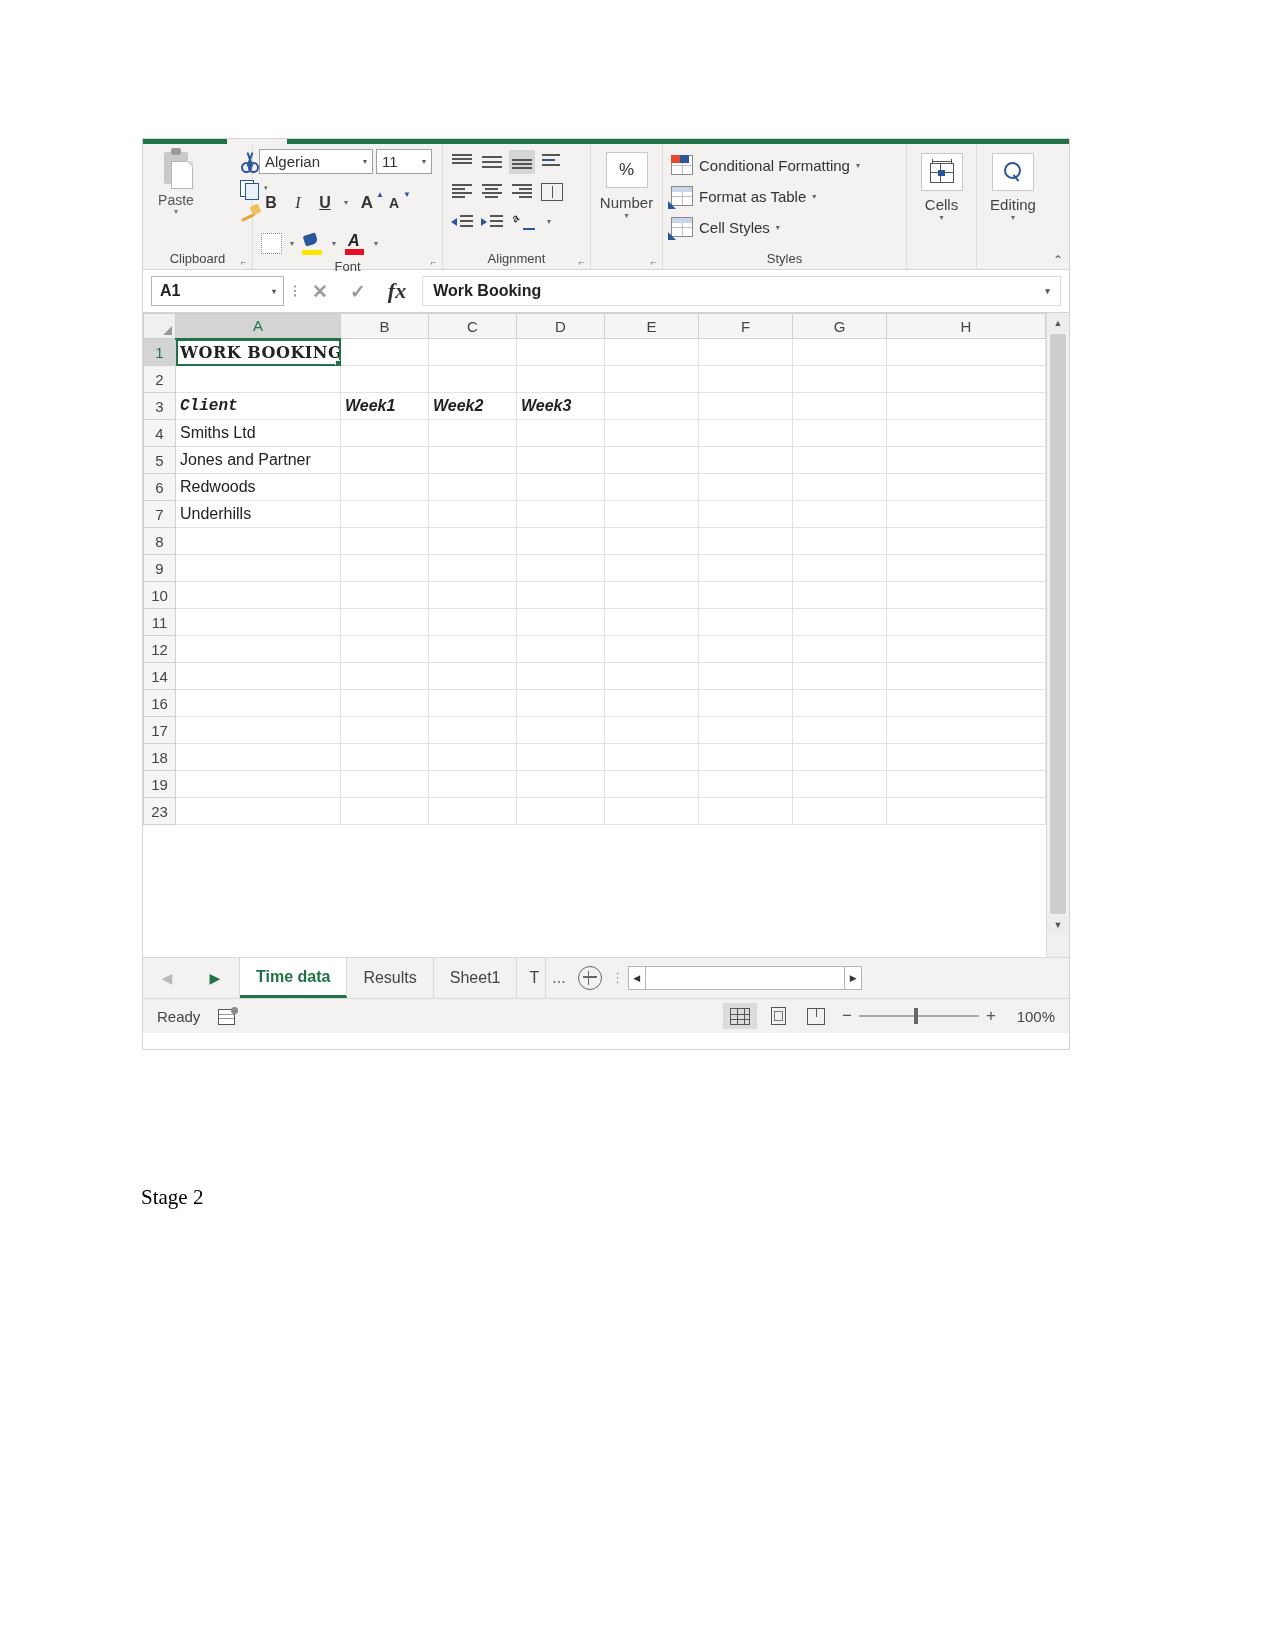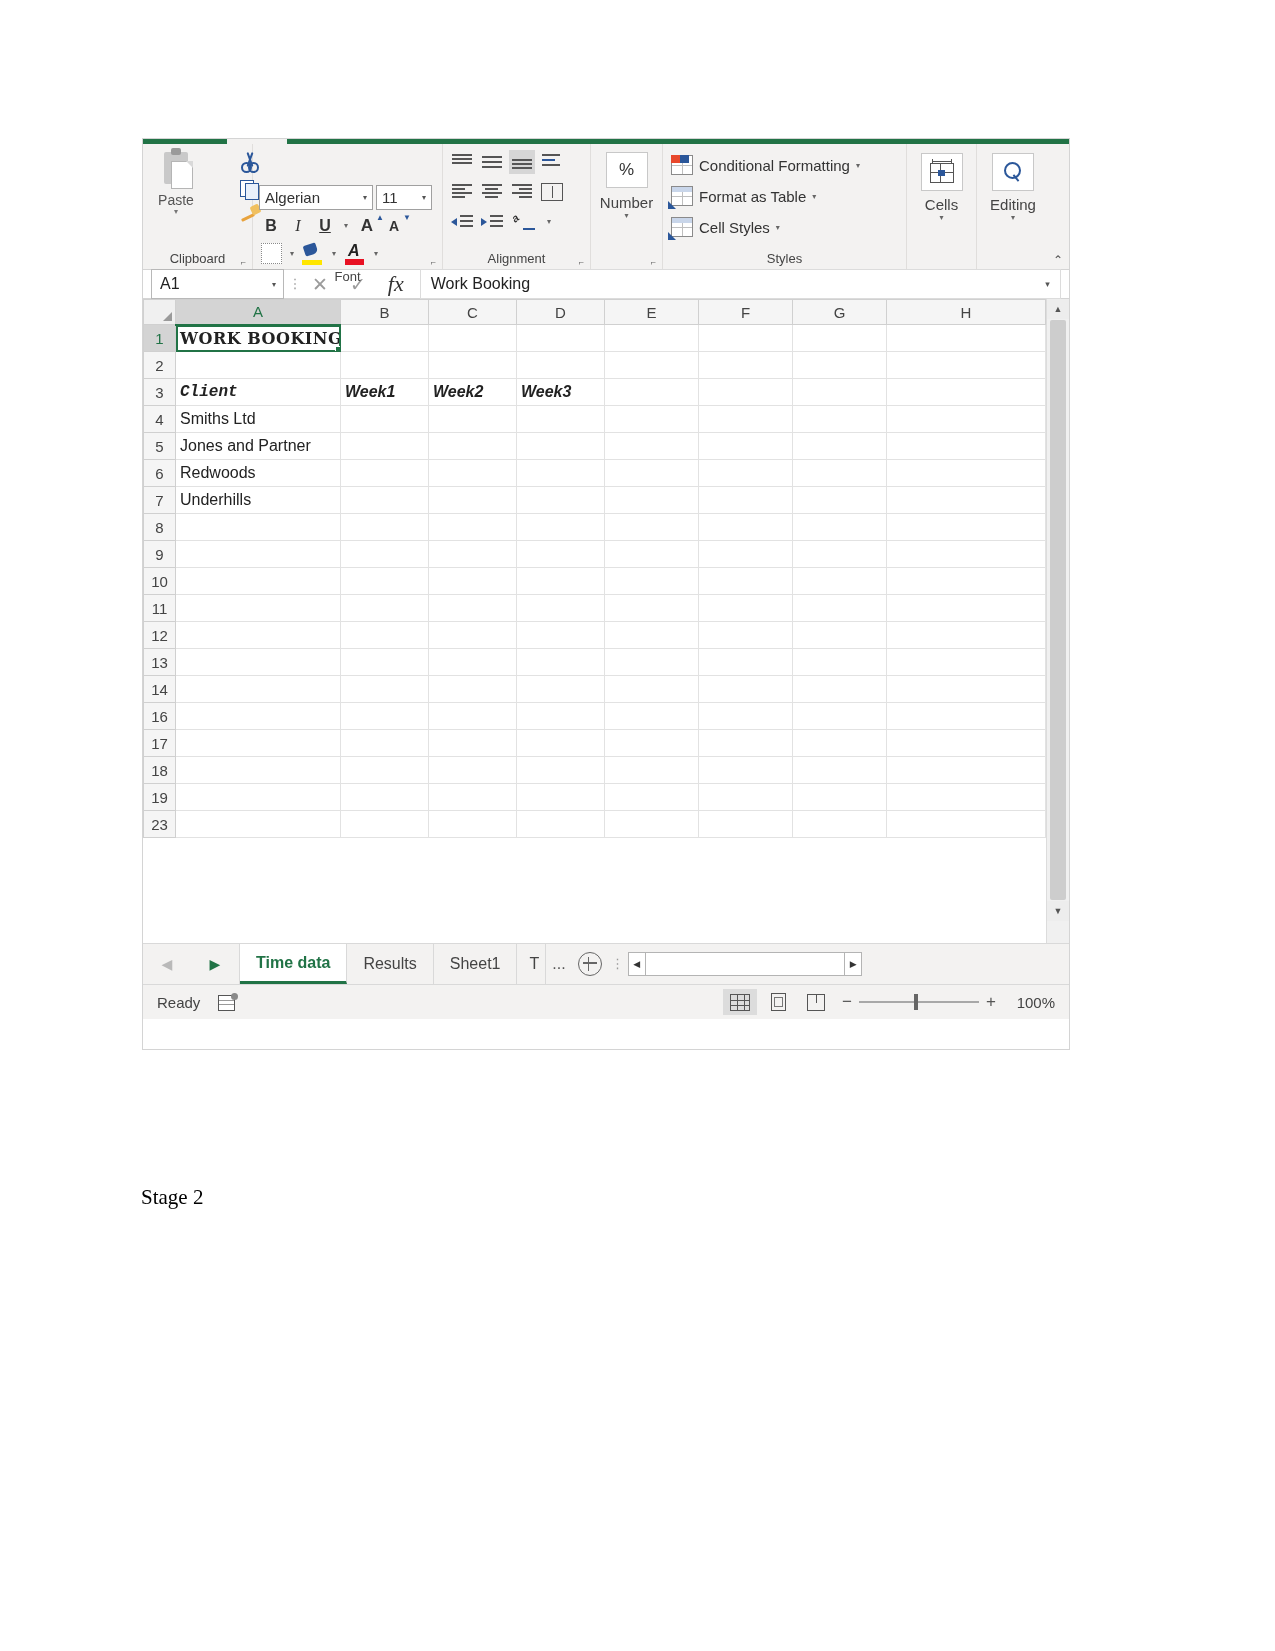--- a/index.html
+++ b/index.html
@@ -108,7 +108,7 @@
 
   
   .g-font{width:190px;}
-  .font-inner{padding-left:6px;display:flex;flex-direction:column;gap:1px;margin-top:36px;}
+  .font-inner{padding-left:6px;display:flex;flex-direction:column;gap:14px;}
   .frow{display:flex;align-items:center;gap:3px;height:27px;}
   .fname{
     width:114px;height:25px;box-sizing:border-box;

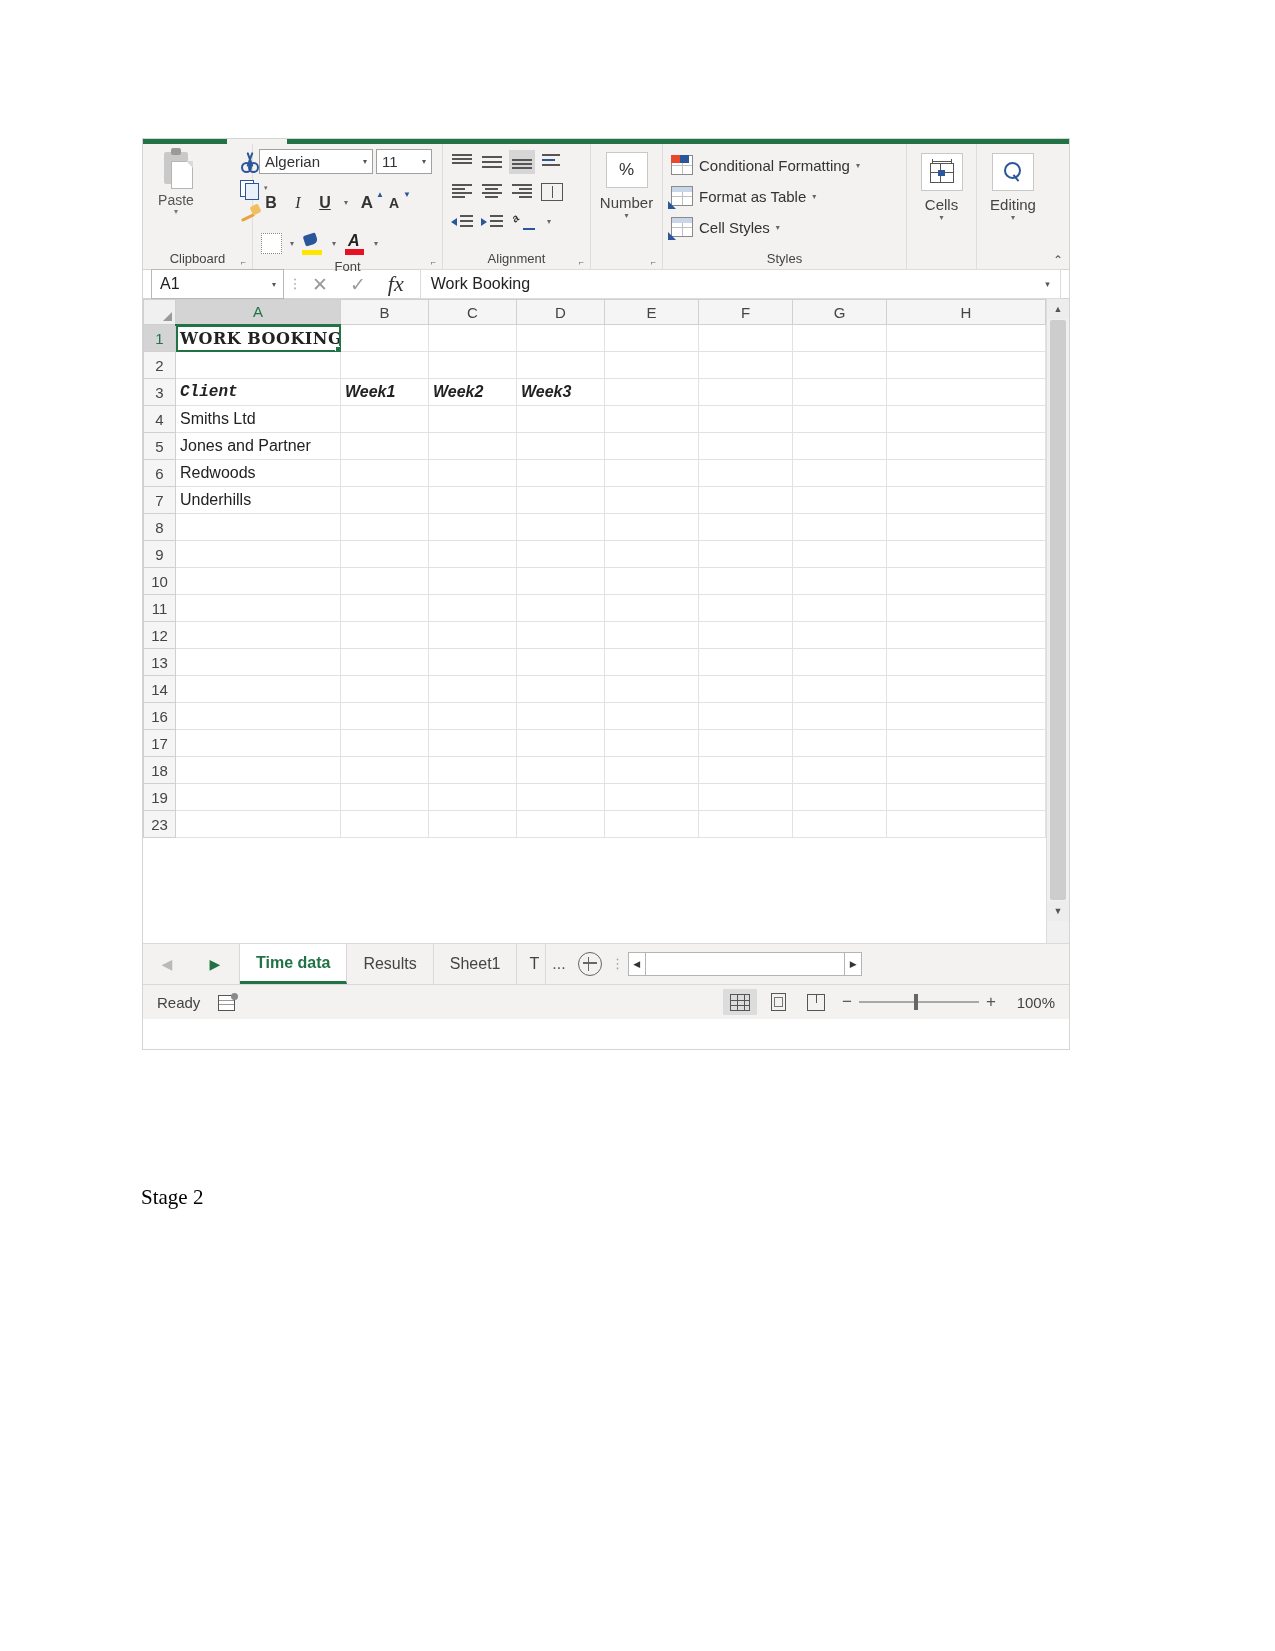--- a/index.html
+++ b/index.html
@@ -206,10 +206,11 @@
 
   
   .fbar{
-    height:30px;background:#fff;
+    height:44px;background:#fff;
     border-top:1px solid #d4d4d4;border-bottom:1px solid #d4d4d4;
     display:flex;align-items:center;
     box-sizing:border-box;
+    font-weight:bold;
   }
   .namebox{
     width:133px;height:30px;margin-left:8px;

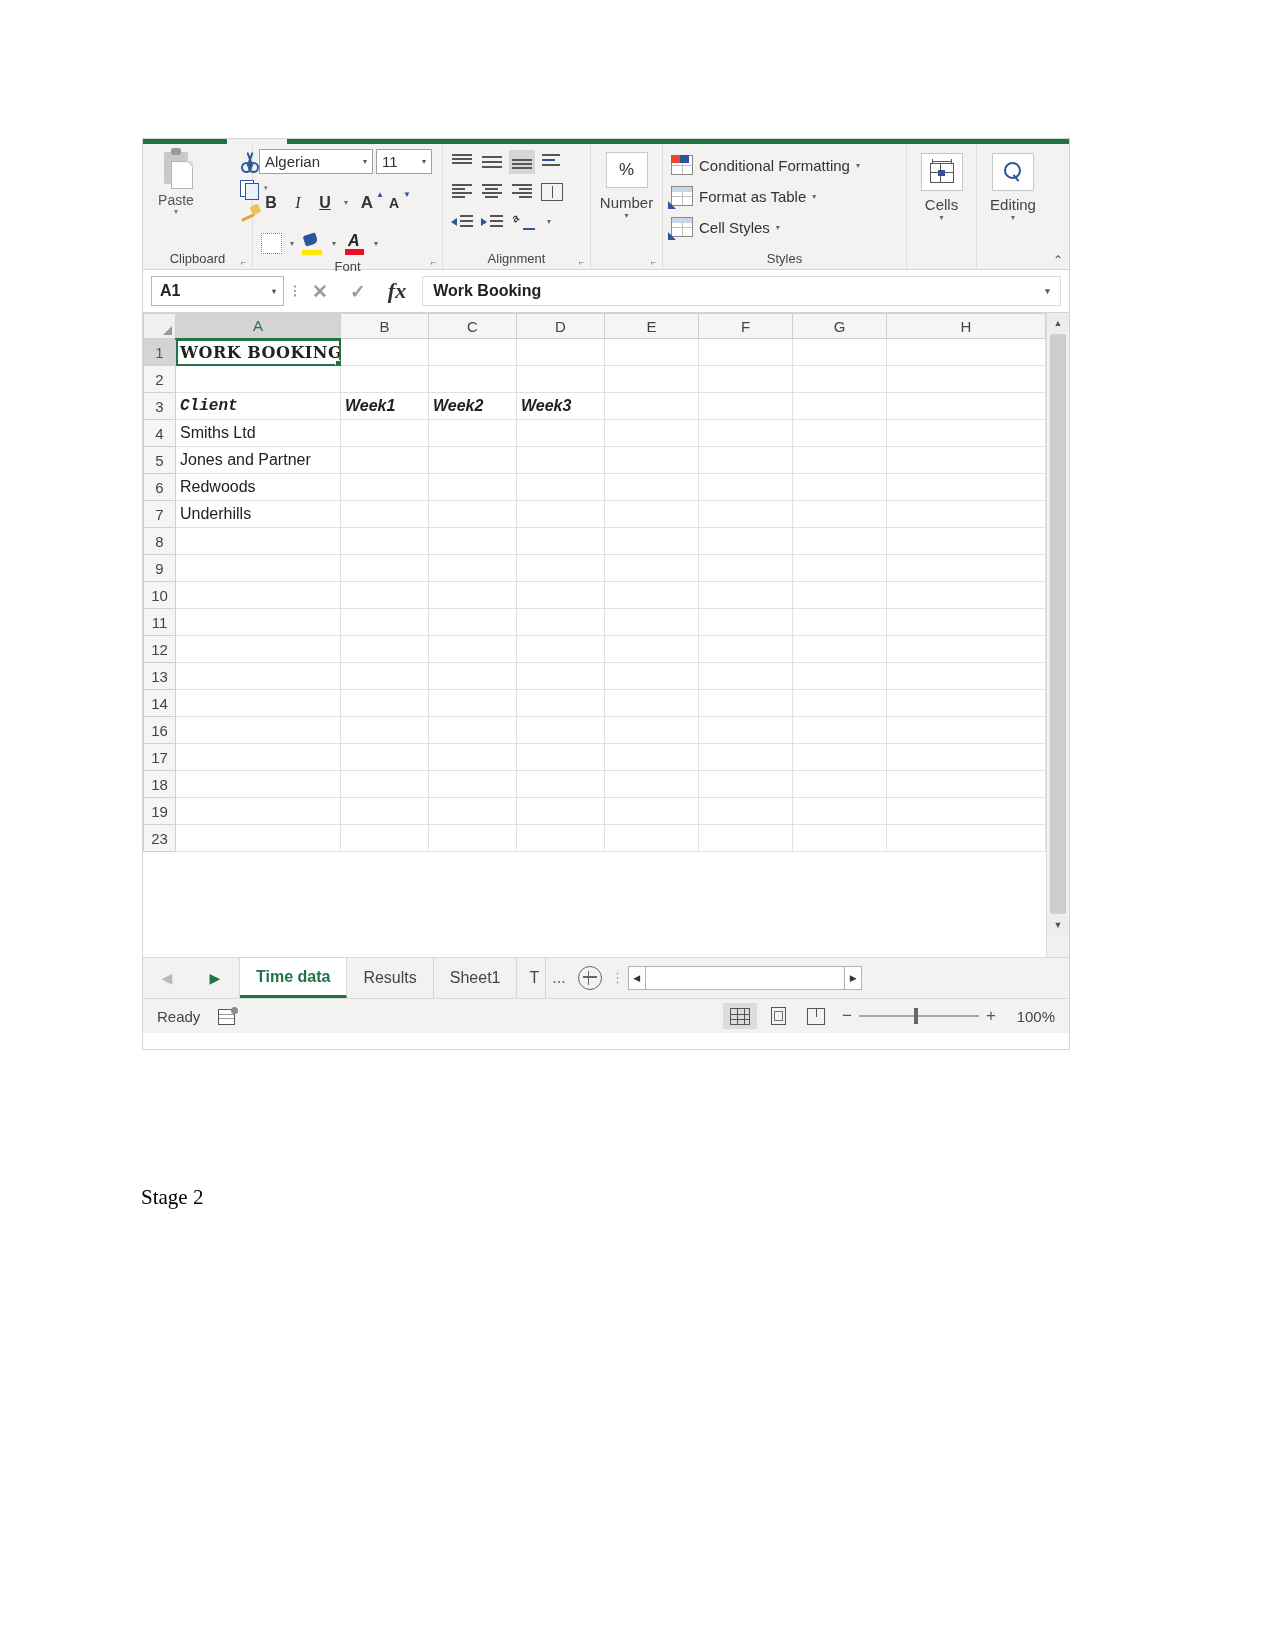--- a/index.html
+++ b/index.html
@@ -799,17 +799,6 @@
             </tr>
             <tr>
               <td class="rownum">12</td>
-              <td class="cA"></td>
-              <td class="cB"></td>
-              <td class="cC"></td>
-              <td class="cD"></td>
-              <td class="cE"></td>
-              <td class="cF"></td>
-              <td class="cG"></td>
-              <td class="cH"></td>
-            </tr>
-            <tr>
-              <td class="rownum">13</td>
               <td class="cA"></td>
               <td class="cB"></td>
               <td class="cC"></td>

